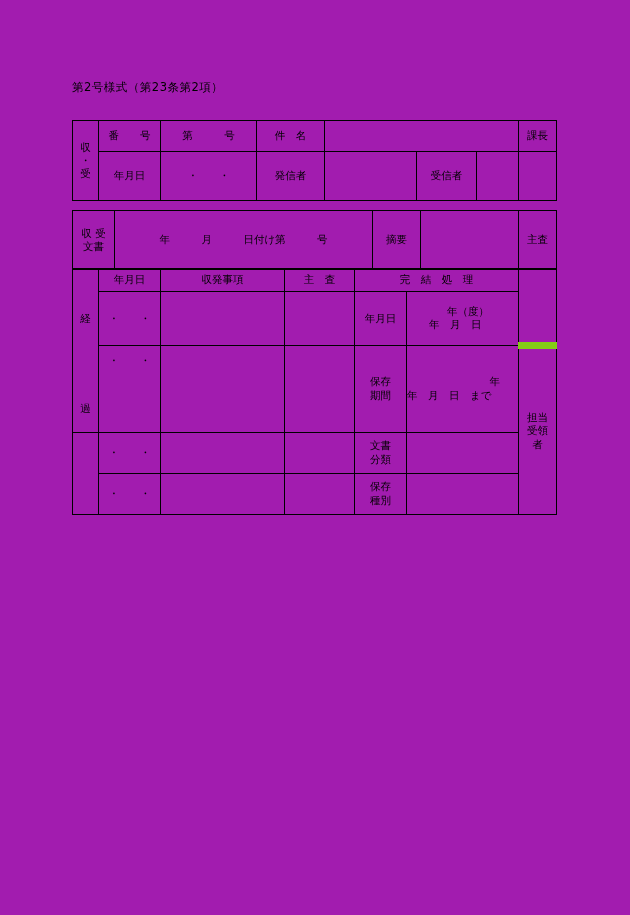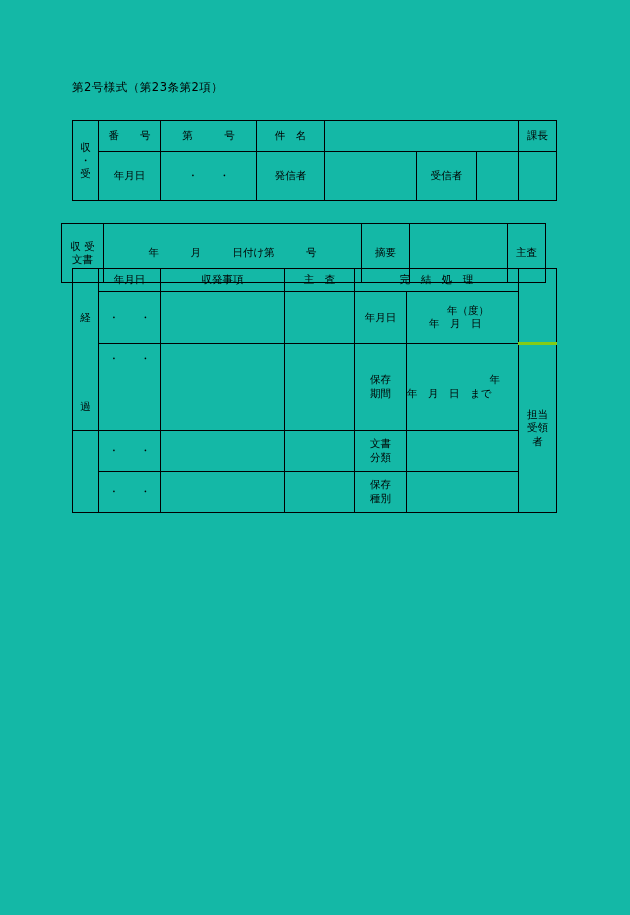--- a/index.html
+++ b/index.html
@@ -19,7 +19,7 @@
     left: 0; top: 0;
     width: 630px;
     height: 915px;
-    background: #14b8a6;
+    background: #a21caf;
   }
   .form-no {
     position: absolute;

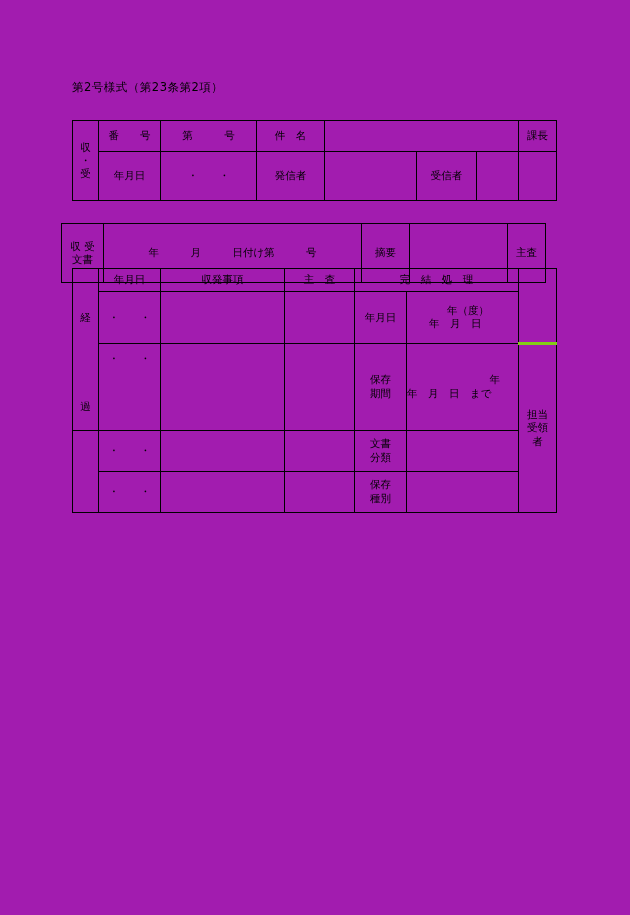--- a/index.html
+++ b/index.html
@@ -52,7 +52,7 @@
     line-height: 1.25;
   }
   .t1 { left: 72px; top: 120px; width: 484px; }
-  .t2 { left: 61px; top: 210px; width: 484px; margin-top: 13px; }
+  .t2 { left: 72px; top: 210px; width: 484px; }
   .t3 { left: 72px; top: 268px; width: 484px; }
   .vert {
     font-size: 10.5px;

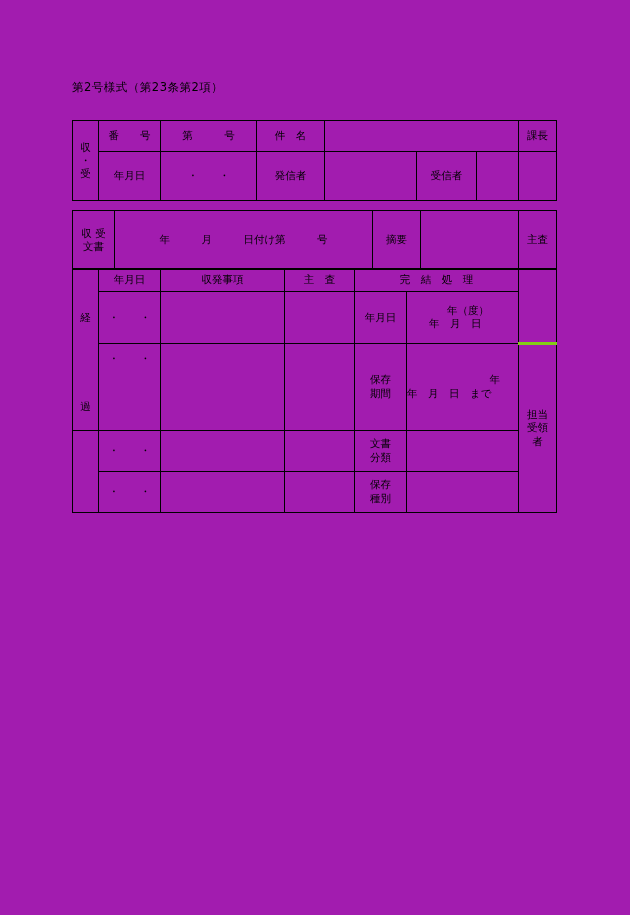--- a/index.html
+++ b/index.html
@@ -183,7 +183,7 @@
         <span class="lineblock" style="text-align:right;padding-right:18px">年</span>
         <span class="lineblock" style="text-align:left">年　月　日　まで</span>
       </td>
-      <td rowspan="3" class="vert" style="border-top:3px solid #84cc16">
+      <td rowspan="3" class="vert" style="border-top:7px solid #84cc16">
         <span class="lineblock">担当</span>
         <span class="lineblock">受領</span>
         <span class="lineblock">者</span>

